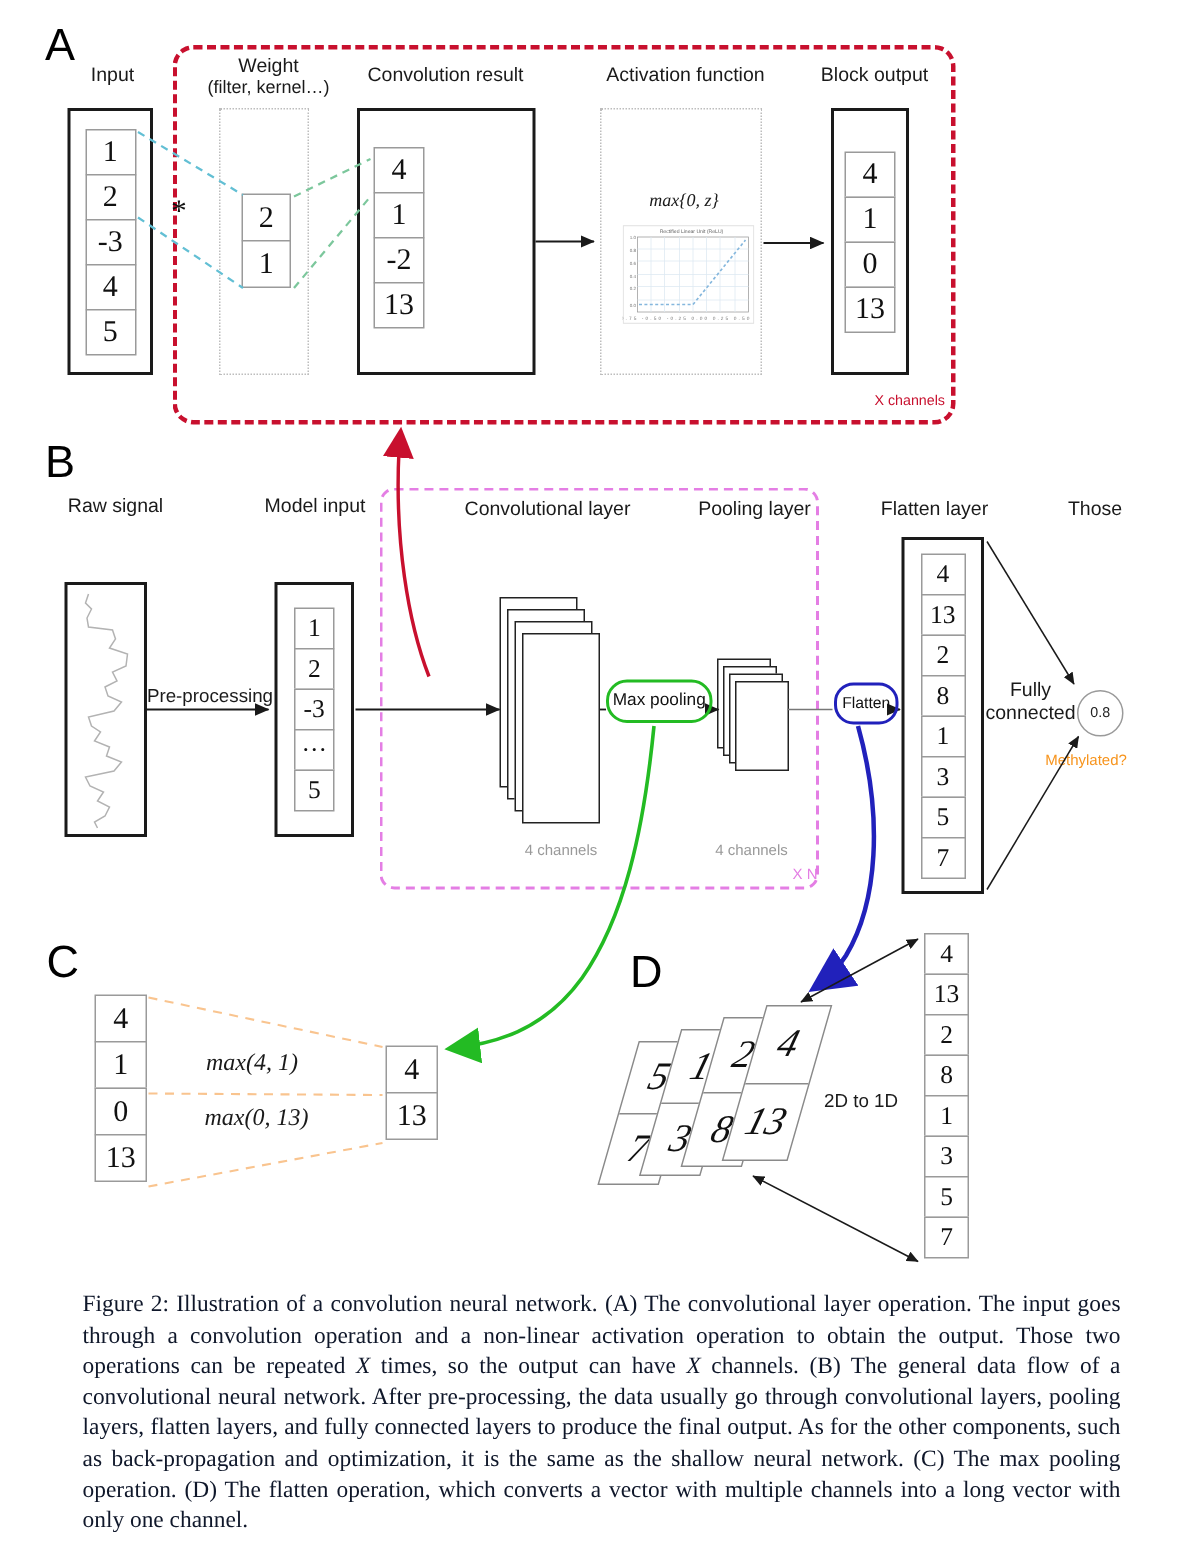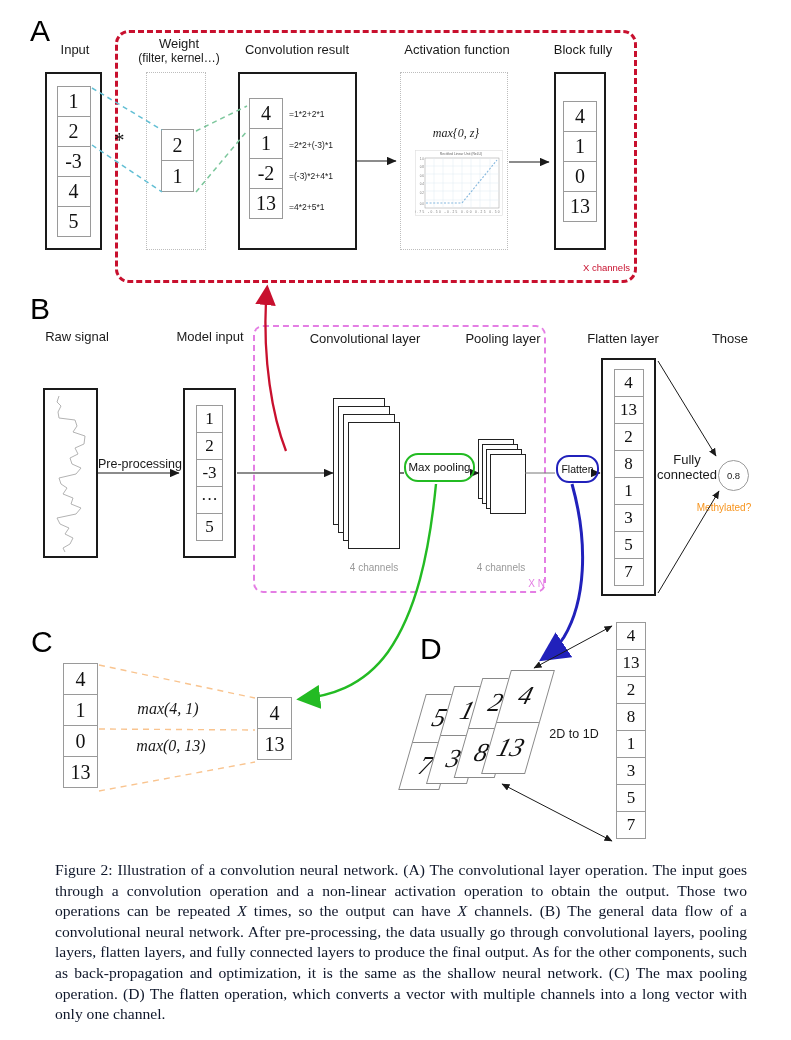--- a/index.html
+++ b/index.html
@@ -160,7 +160,7 @@
     </g>
   </svg>
 
-  <div class="lblc" style="left:583px;top:42px;">Block fully</div>
+  <div class="lblc" style="left:583px;top:42px;">Block output</div>
   <div class="obox" style="left:554px;top:72px;width:52px;height:178px;">
     <div class="vstack">
       <div class="cell cA">4</div>

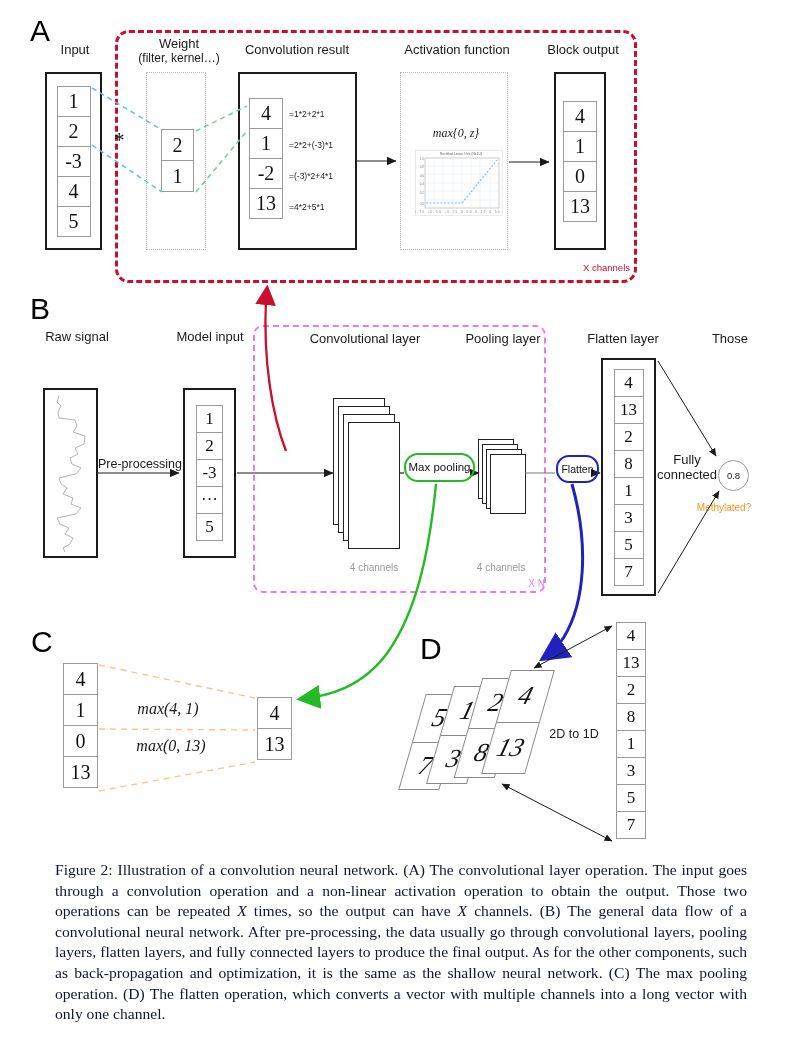--- a/index.html
+++ b/index.html
@@ -129,12 +129,6 @@
       <div class="cell cA">-2</div>
       <div class="cell cA">13</div>
     </div>
-    <div class="abs vstack" style="left:49px;top:24px;">
-      <div class="eqrow">=1*2+2*1</div>
-      <div class="eqrow">=2*2+(-3)*1</div>
-      <div class="eqrow">=(-3)*2+4*1</div>
-      <div class="eqrow">=4*2+5*1</div>
-    </div>
   </div>
 
   <div class="lblc" style="left:457px;top:42px;">Activation function</div>

